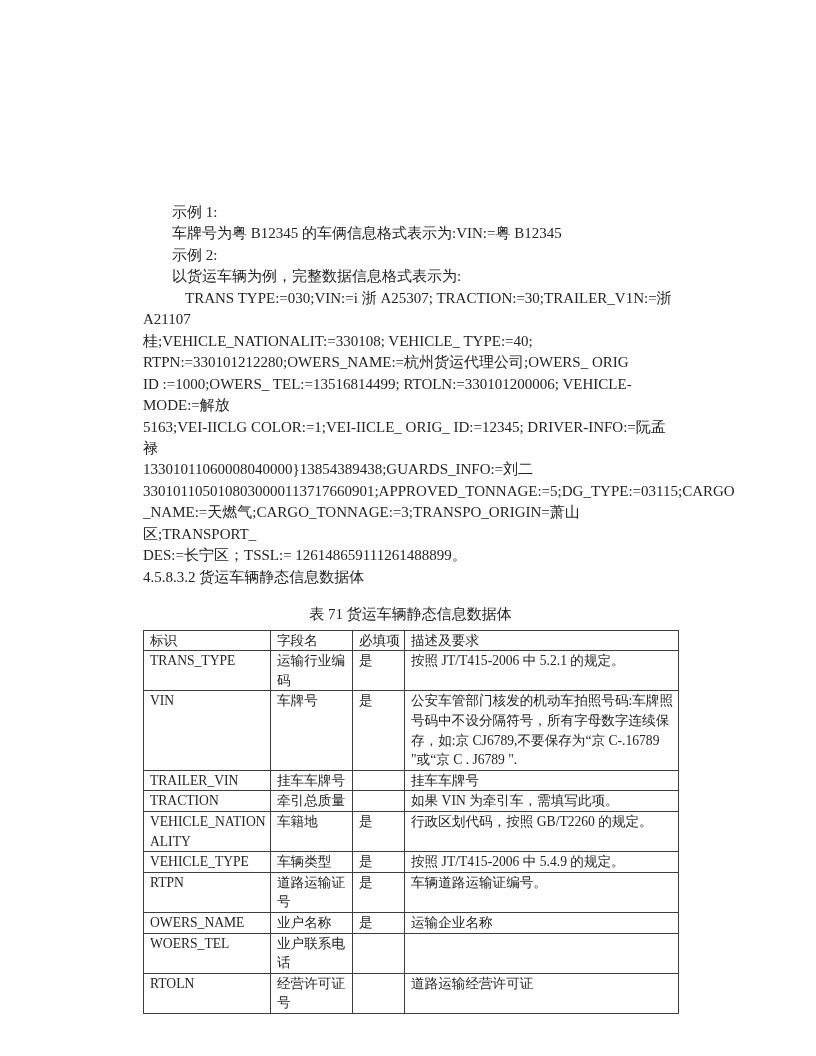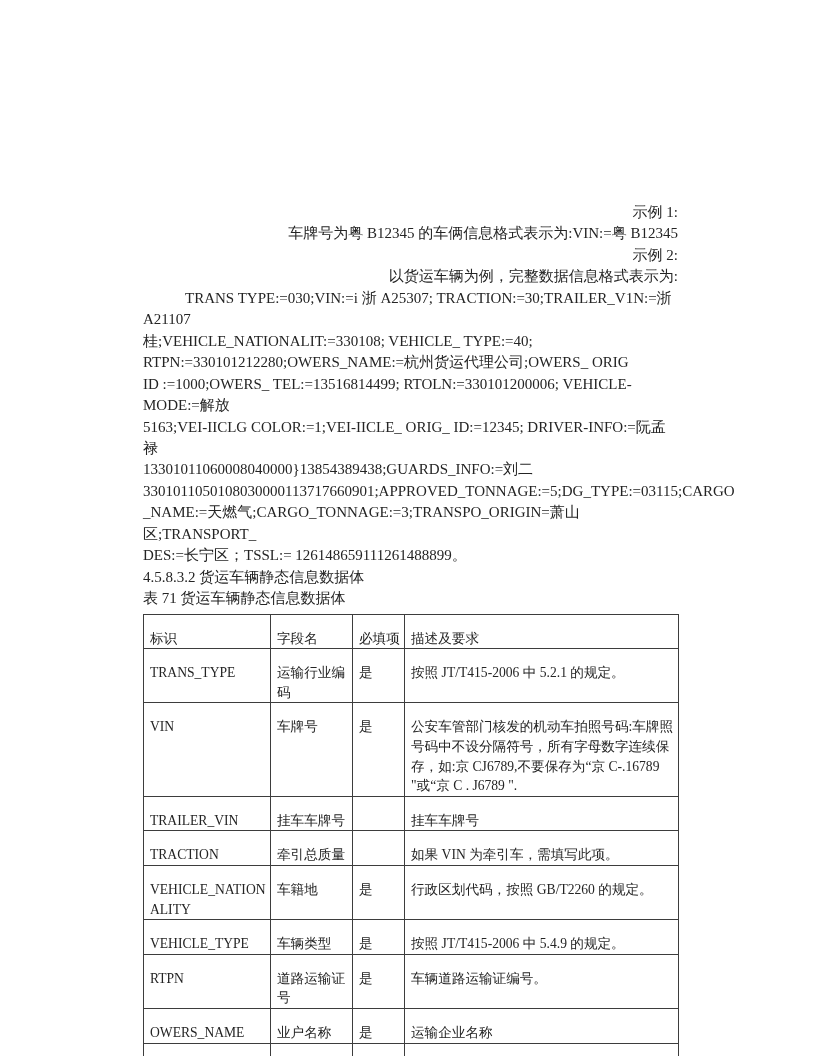--- a/index.html
+++ b/index.html
@@ -22,7 +22,7 @@
   }
   .line { white-space: pre-wrap; }
   .center { text-align: center; }
-  .ind { padding-left: 29px; text-align: right; }
+  .ind { padding-left: 29px; }
   .pline { white-space: pre-wrap; }
   .pline.ti { text-indent: 42px; }
   .caption { text-align: left; }

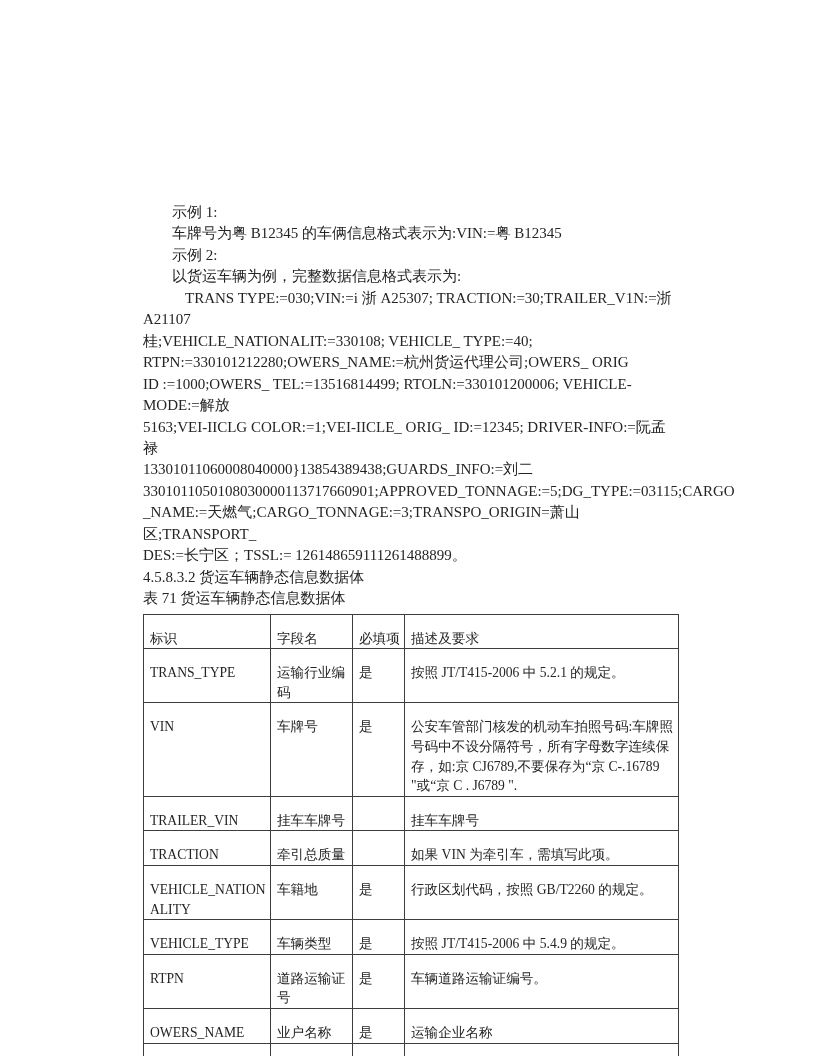--- a/index.html
+++ b/index.html
@@ -25,7 +25,7 @@
   .ind { padding-left: 29px; }
   .pline { white-space: pre-wrap; }
   .pline.ti { text-indent: 42px; }
-  .caption { text-align: left; }
+  .caption { text-align: center; margin-top: 16px; }
   table.spec {
     border-collapse: collapse;
     width: 535px;

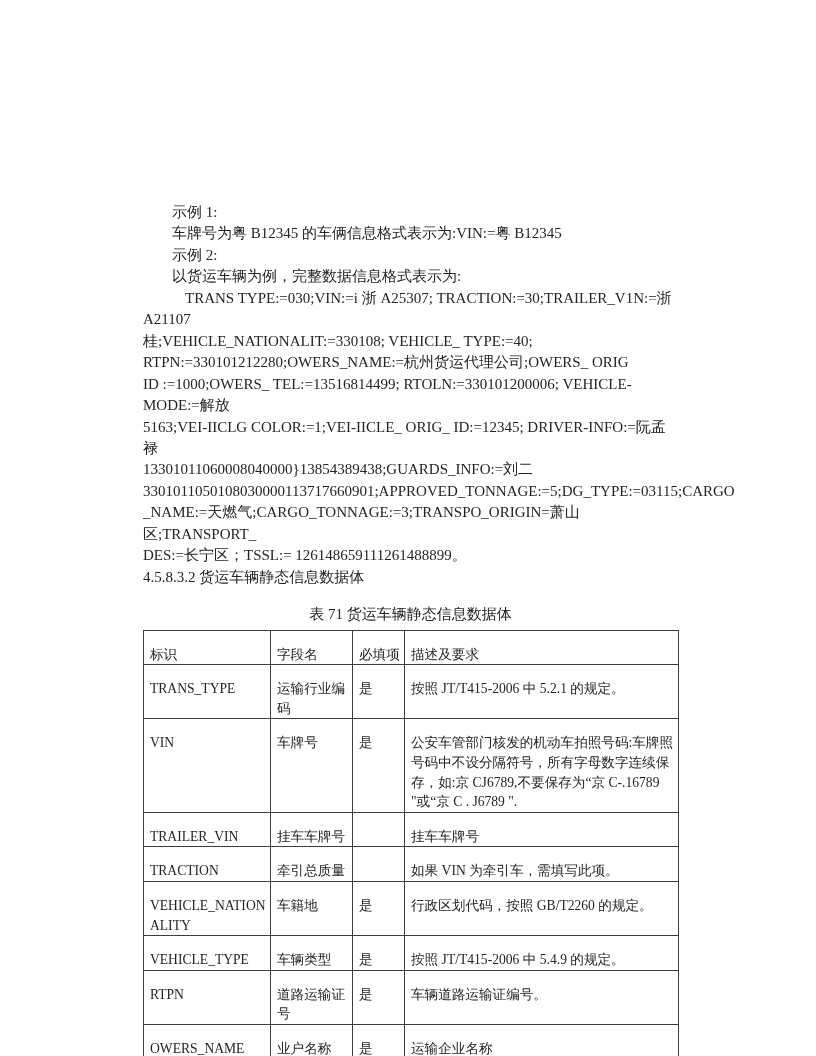--- a/index.html
+++ b/index.html
@@ -35,7 +35,7 @@
   }
   table.spec th, table.spec td {
     border: 1px solid #3d3d3d;
-    padding: 14px 4px 0px 6px;
+    padding: 0px 4px 0px 6px;
     line-height: 19.6px;
     vertical-align: top;
     text-align: left;

